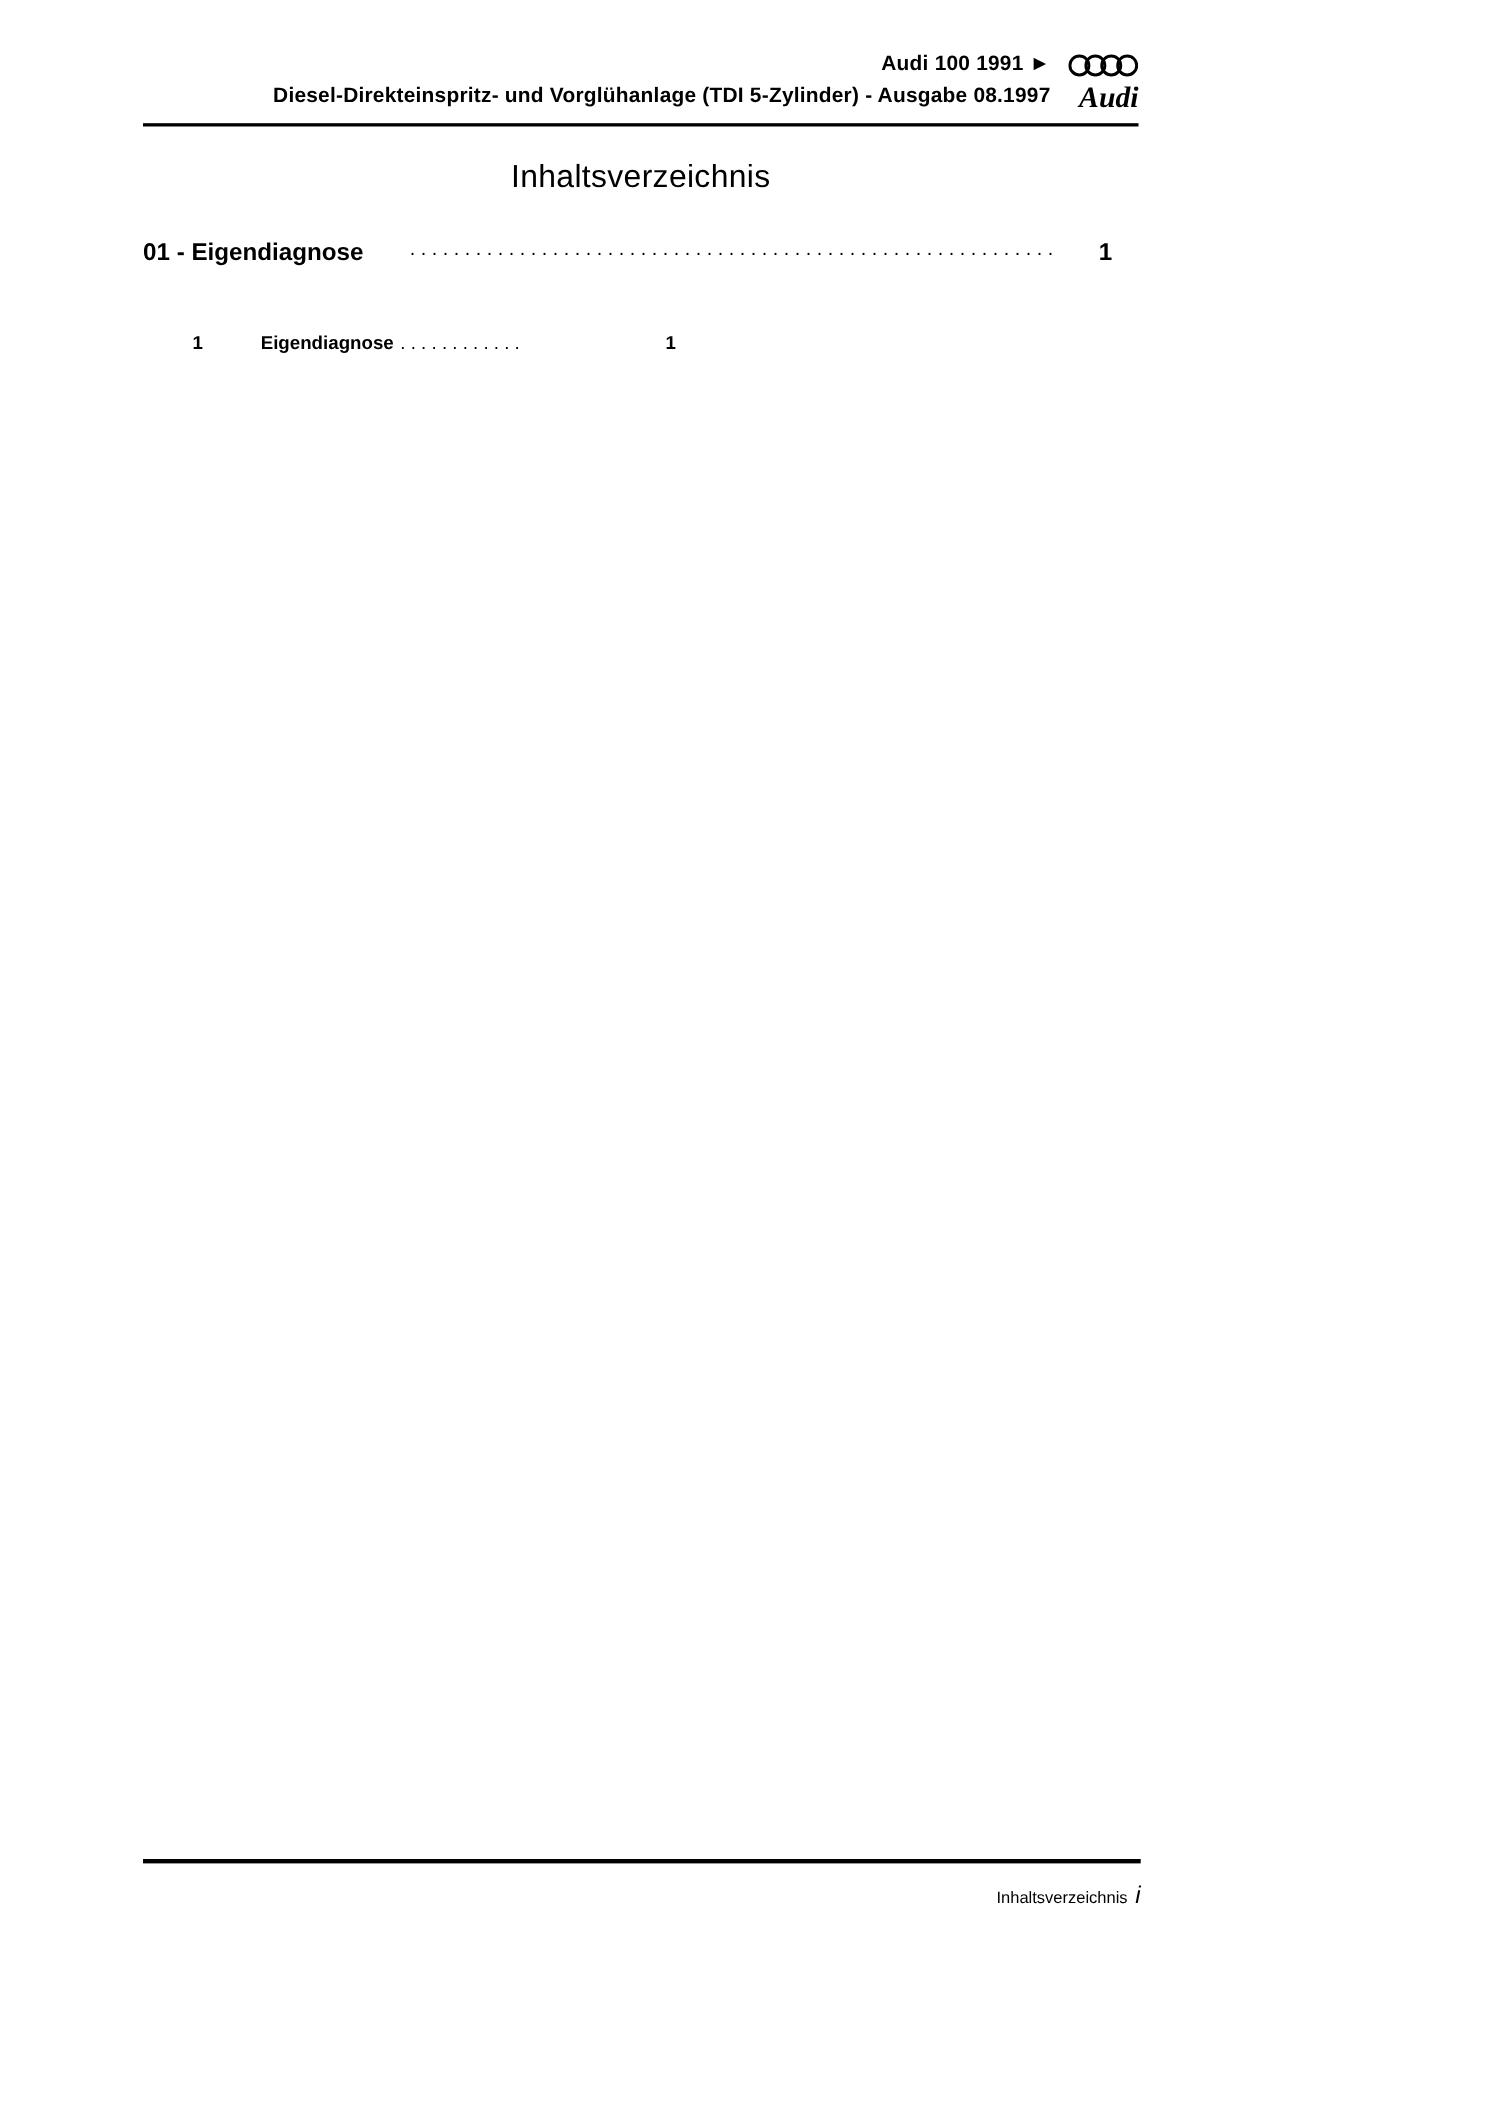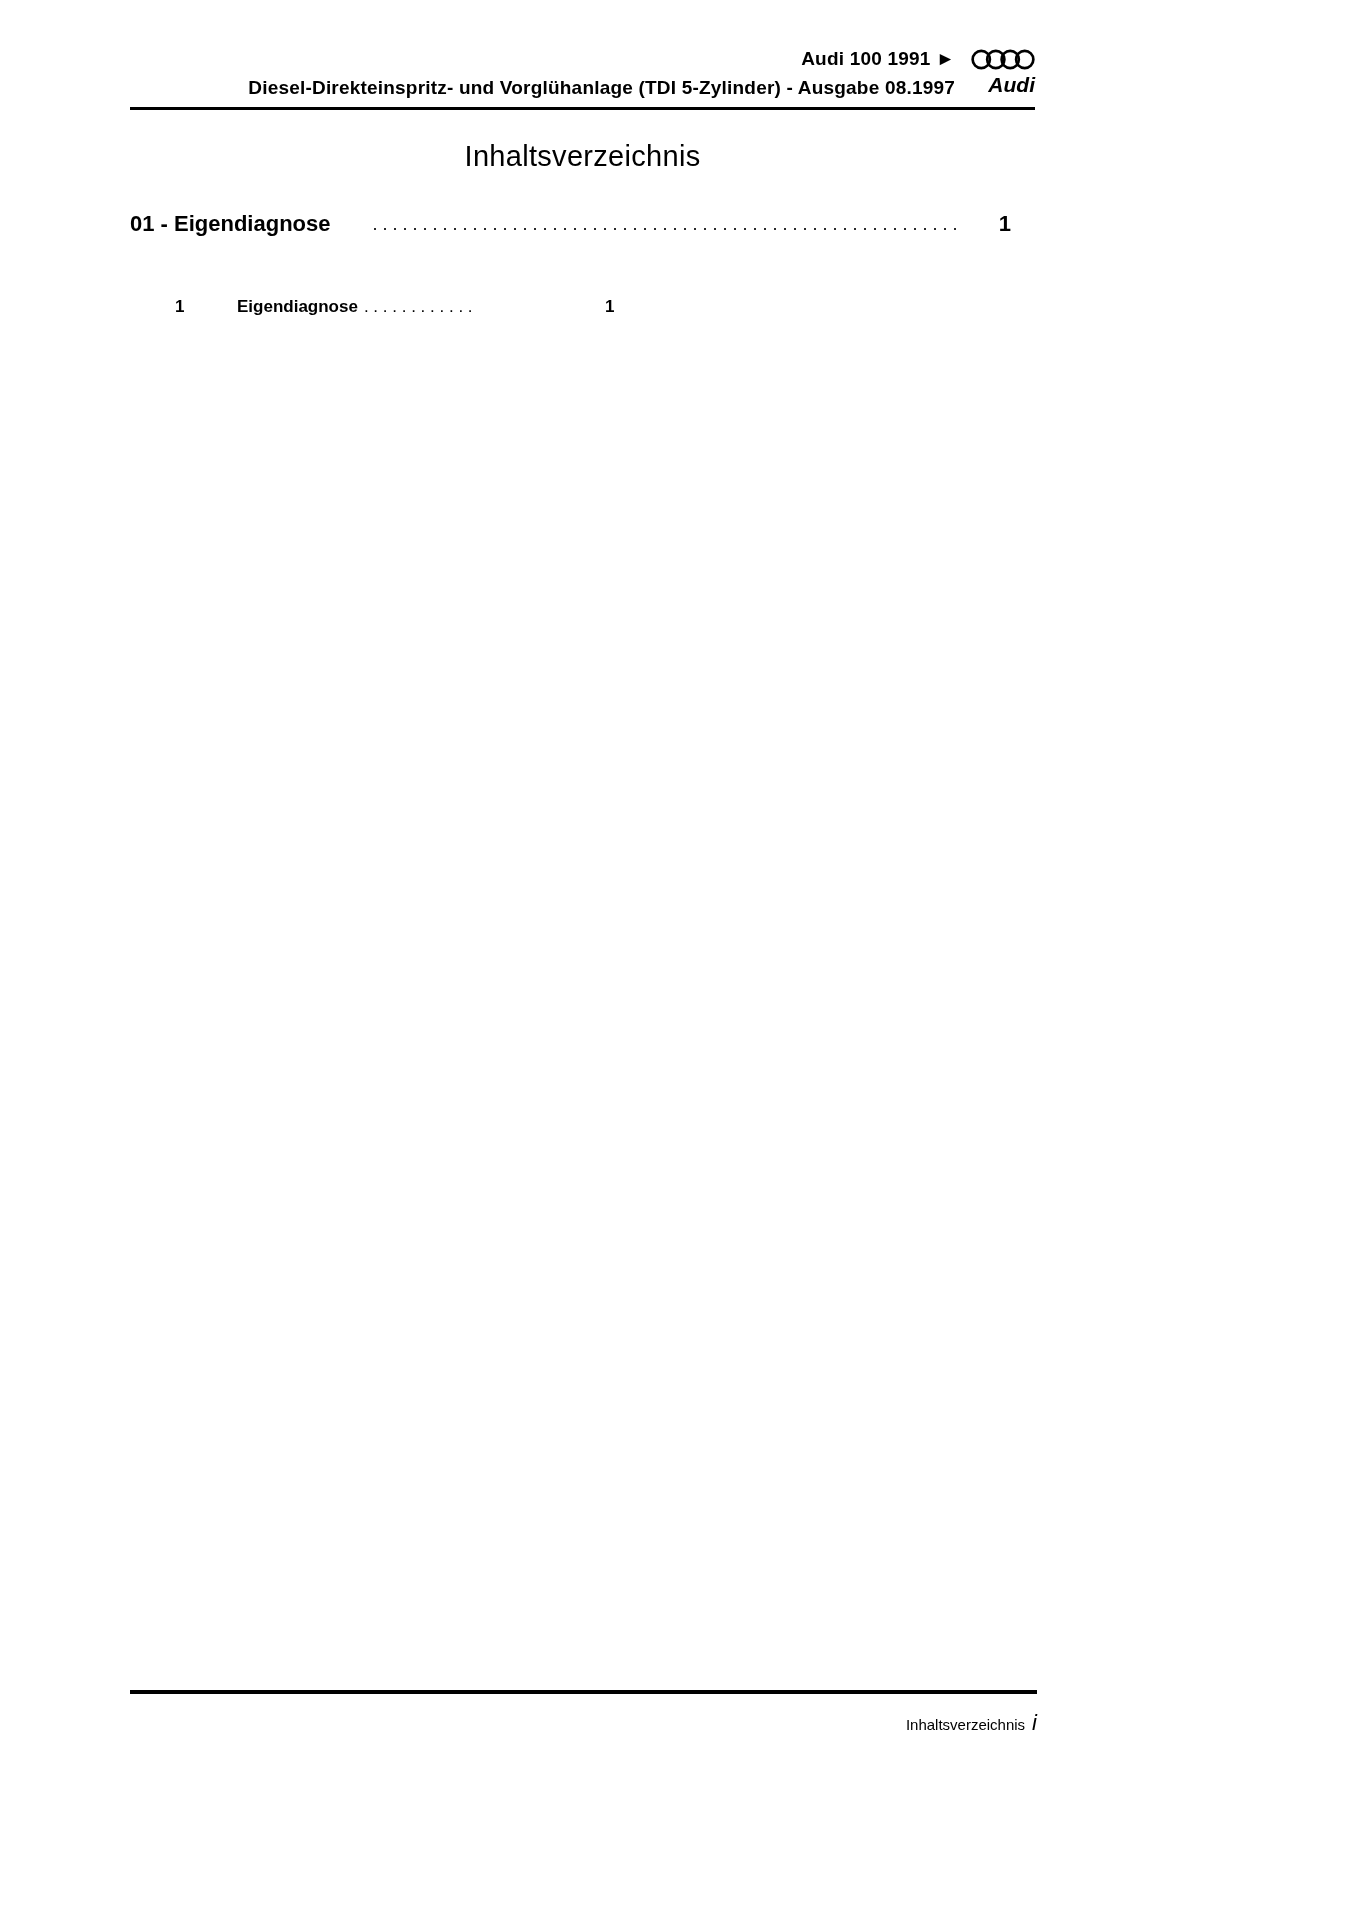--- a/index.html
+++ b/index.html
@@ -26,9 +26,9 @@
   .rings-svg { display: block; margin-left: auto; }
   .brand-wordmark {
     display: block; margin-top: 2px;
-    font-family: Liberation Sans, sans-serif;
+    font-family: Liberation Serif, serif;
     font-style: italic; font-weight: bold;
-    font-size: 21px; text-align: right;
+    font-size: 27px; text-align: right;
   }
   .header-rule { border-bottom: 3px solid #000; margin-top: 8px; }
 

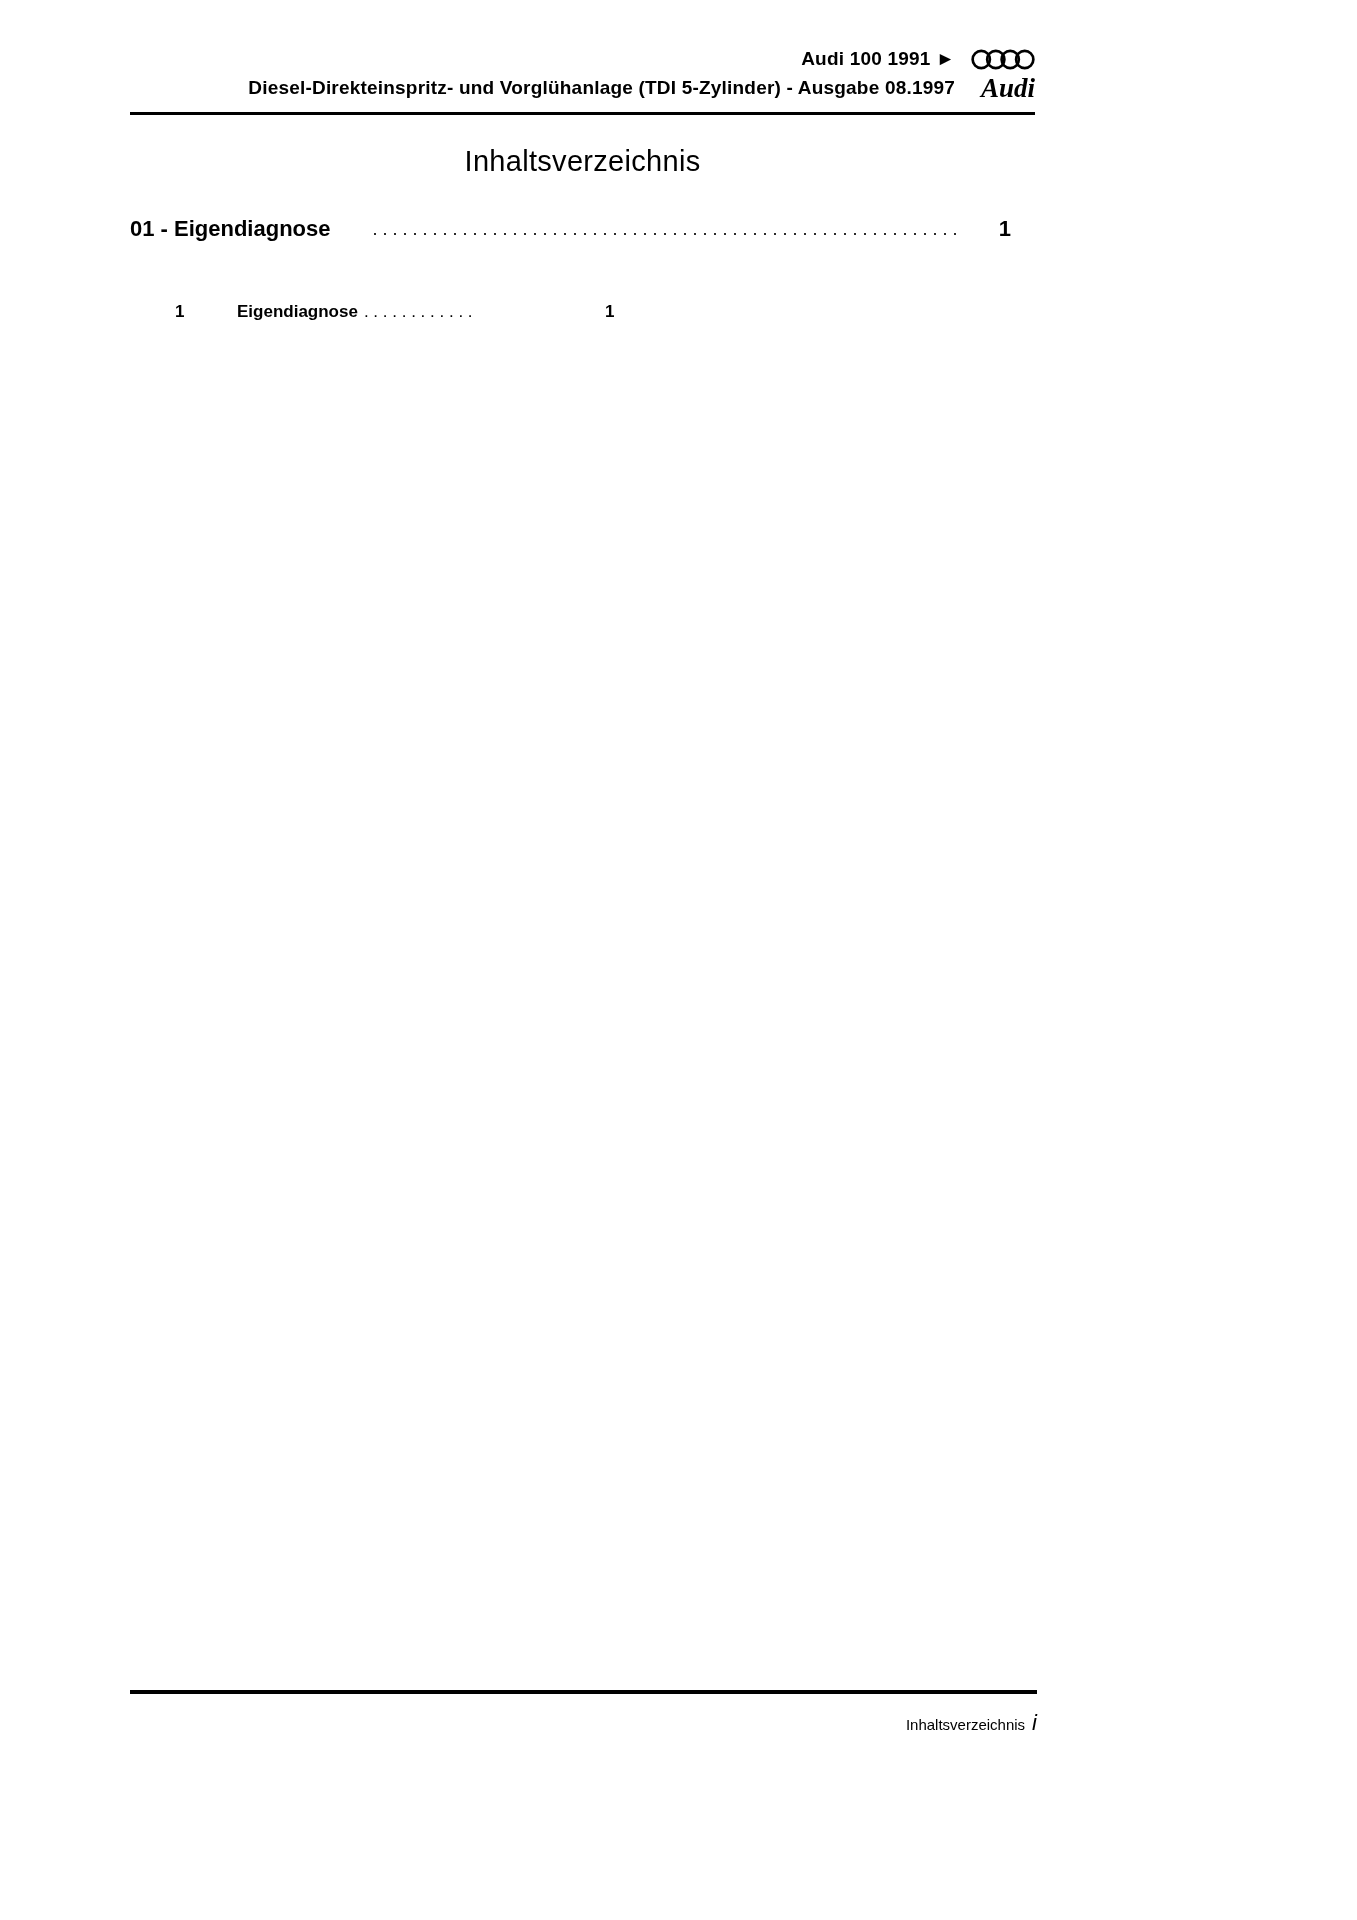--- a/index.html
+++ b/index.html
@@ -44,7 +44,7 @@
   
   .toc { margin-top: 38px; padding-right: 24px; }
 
-  .chapter-row { display: flex; align-items: center; gap: 36px; }
+  .chapter-row { display: flex; align-items: flex-start; gap: 36px; }
   .ch-label { font-size: 22px; font-weight: bold; white-space: nowrap; }
   .ch-page { font-size: 22px; font-weight: bold; white-space: nowrap; }
 

